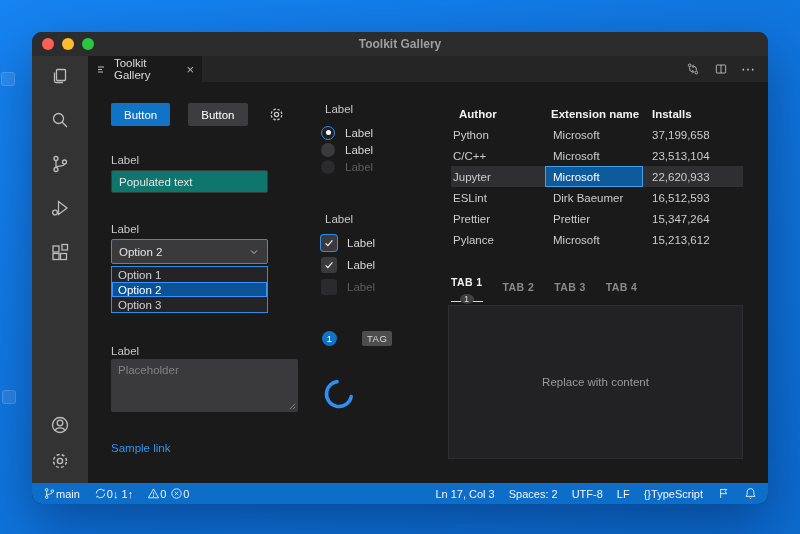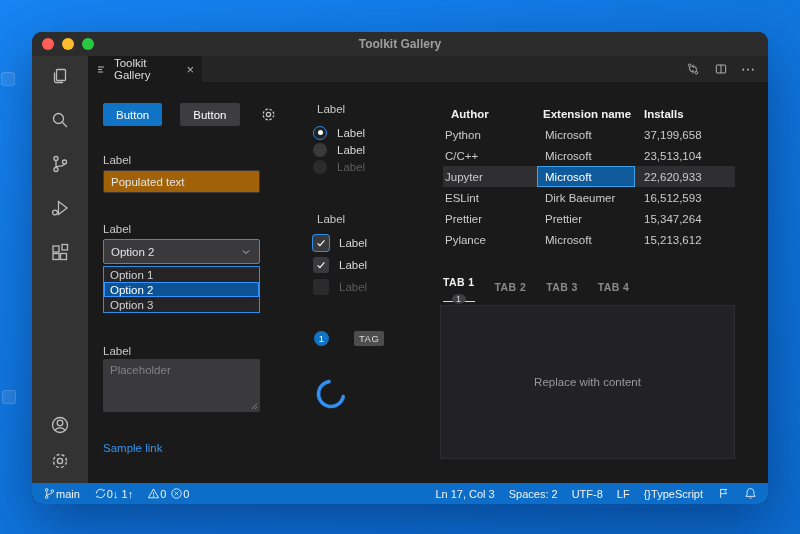--- a/index.html
+++ b/index.html
@@ -49,7 +49,7 @@
 
   
   .editor { flex:1; position:relative; background:#1a1a1a; }
-  .abs { position:absolute; }
+  .abs { position:absolute;margin-left:8px; }
   .ctl-label { font-size:11.5px; color:#c9c9c9; }
 
   

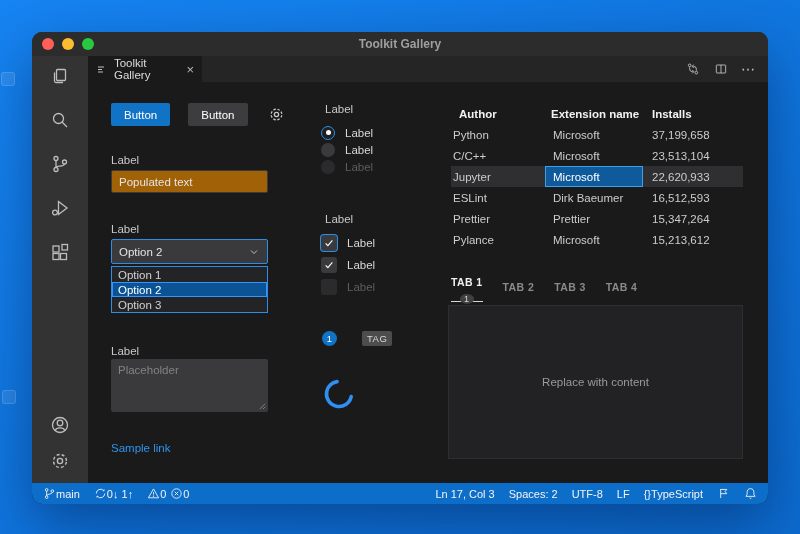--- a/index.html
+++ b/index.html
@@ -64,7 +64,7 @@
   .icon-btn svg { width:17px; height:17px; }
 
   
-  .vs-input { width:157px; height:23px; background:#a16207; border:1px solid #3a3a3c;
+  .vs-input { width:157px; height:23px; background:#0f766e; border:1px solid #3a3a3c;
     border-radius:2px; color:#e4e4e4; font-size:11.5px; padding:0 7px;
     font-family:"Liberation Sans",sans-serif; }
 

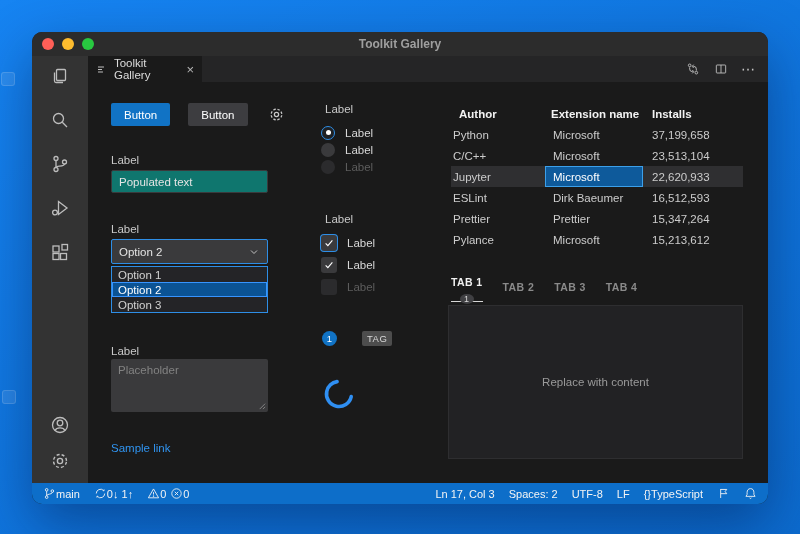--- a/index.html
+++ b/index.html
@@ -79,7 +79,7 @@
   .vs-option.selected { background:#0b5394; box-shadow:inset 0 0 0 1px #3794ff; color:#fff; }
 
   
-  .ta-wrap { width:157px; height:53px; position:relative; }
+  .ta-wrap { width:187px; height:53px; position:relative; }
   .vs-textarea { width:100%; height:100%; background:#3a3a3c; border:none; border-radius:2px;
     resize:none; font-size:11.5px; padding:5px 7px; color:#cfcfcf;
     font-family:"Liberation Sans",sans-serif; }

